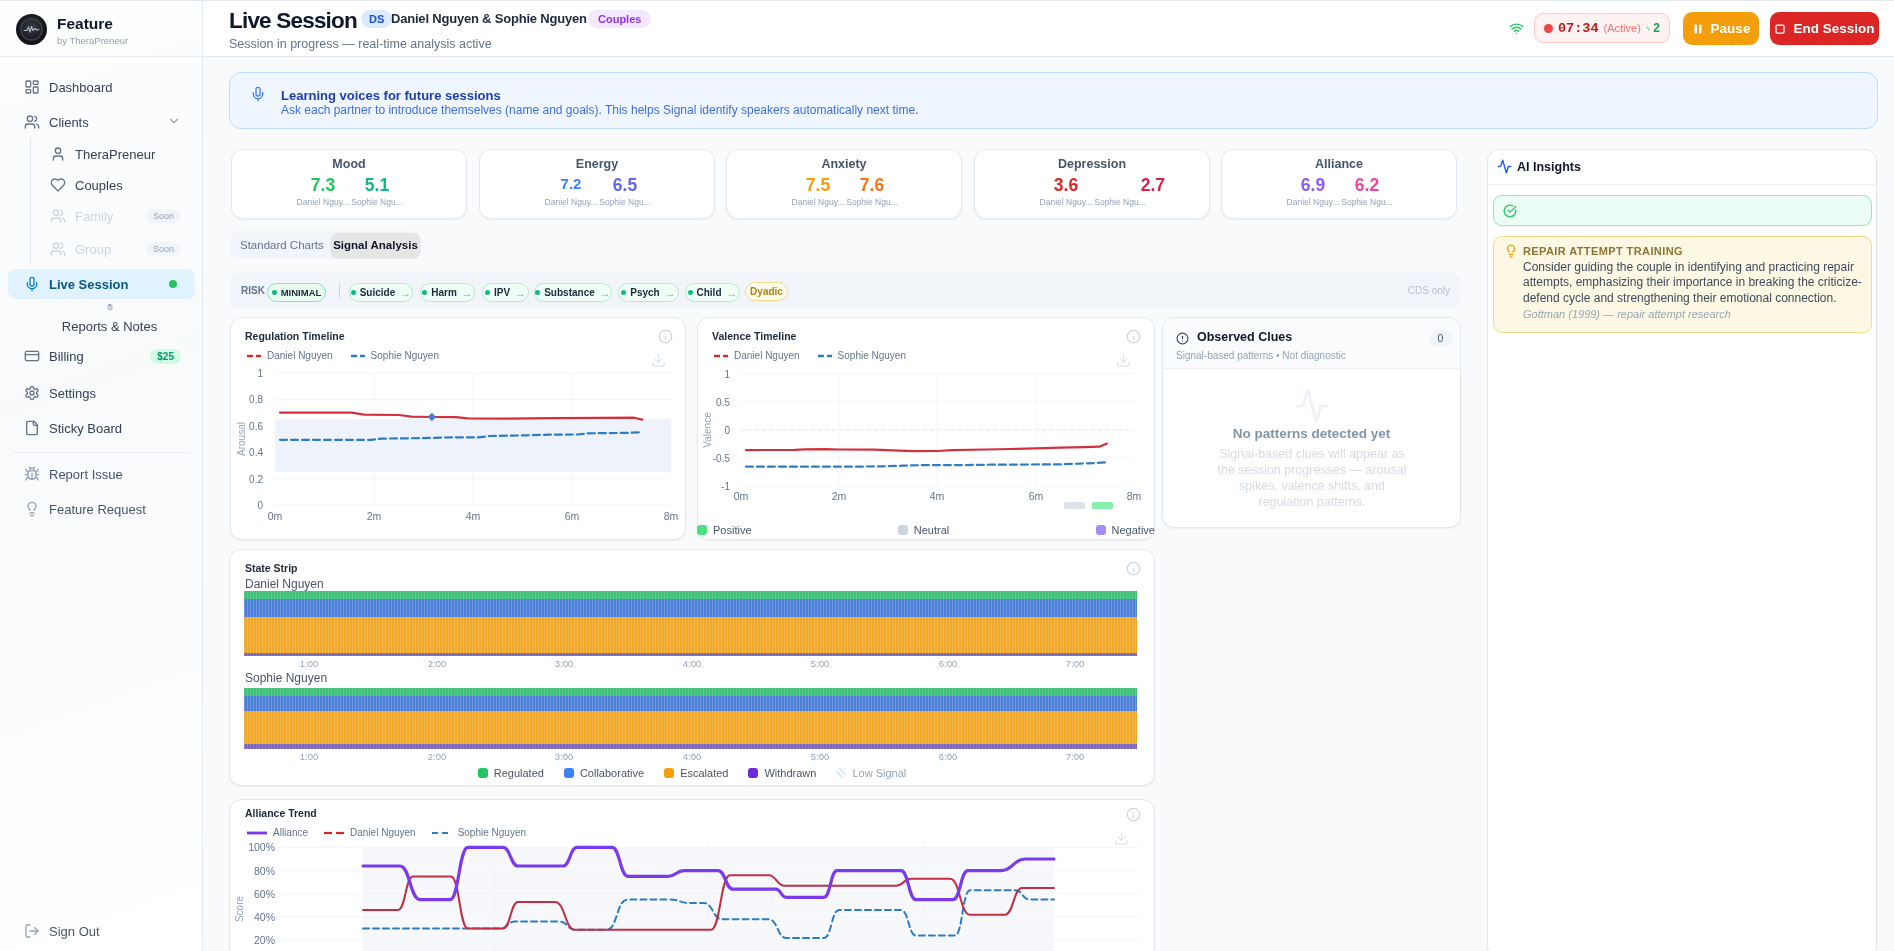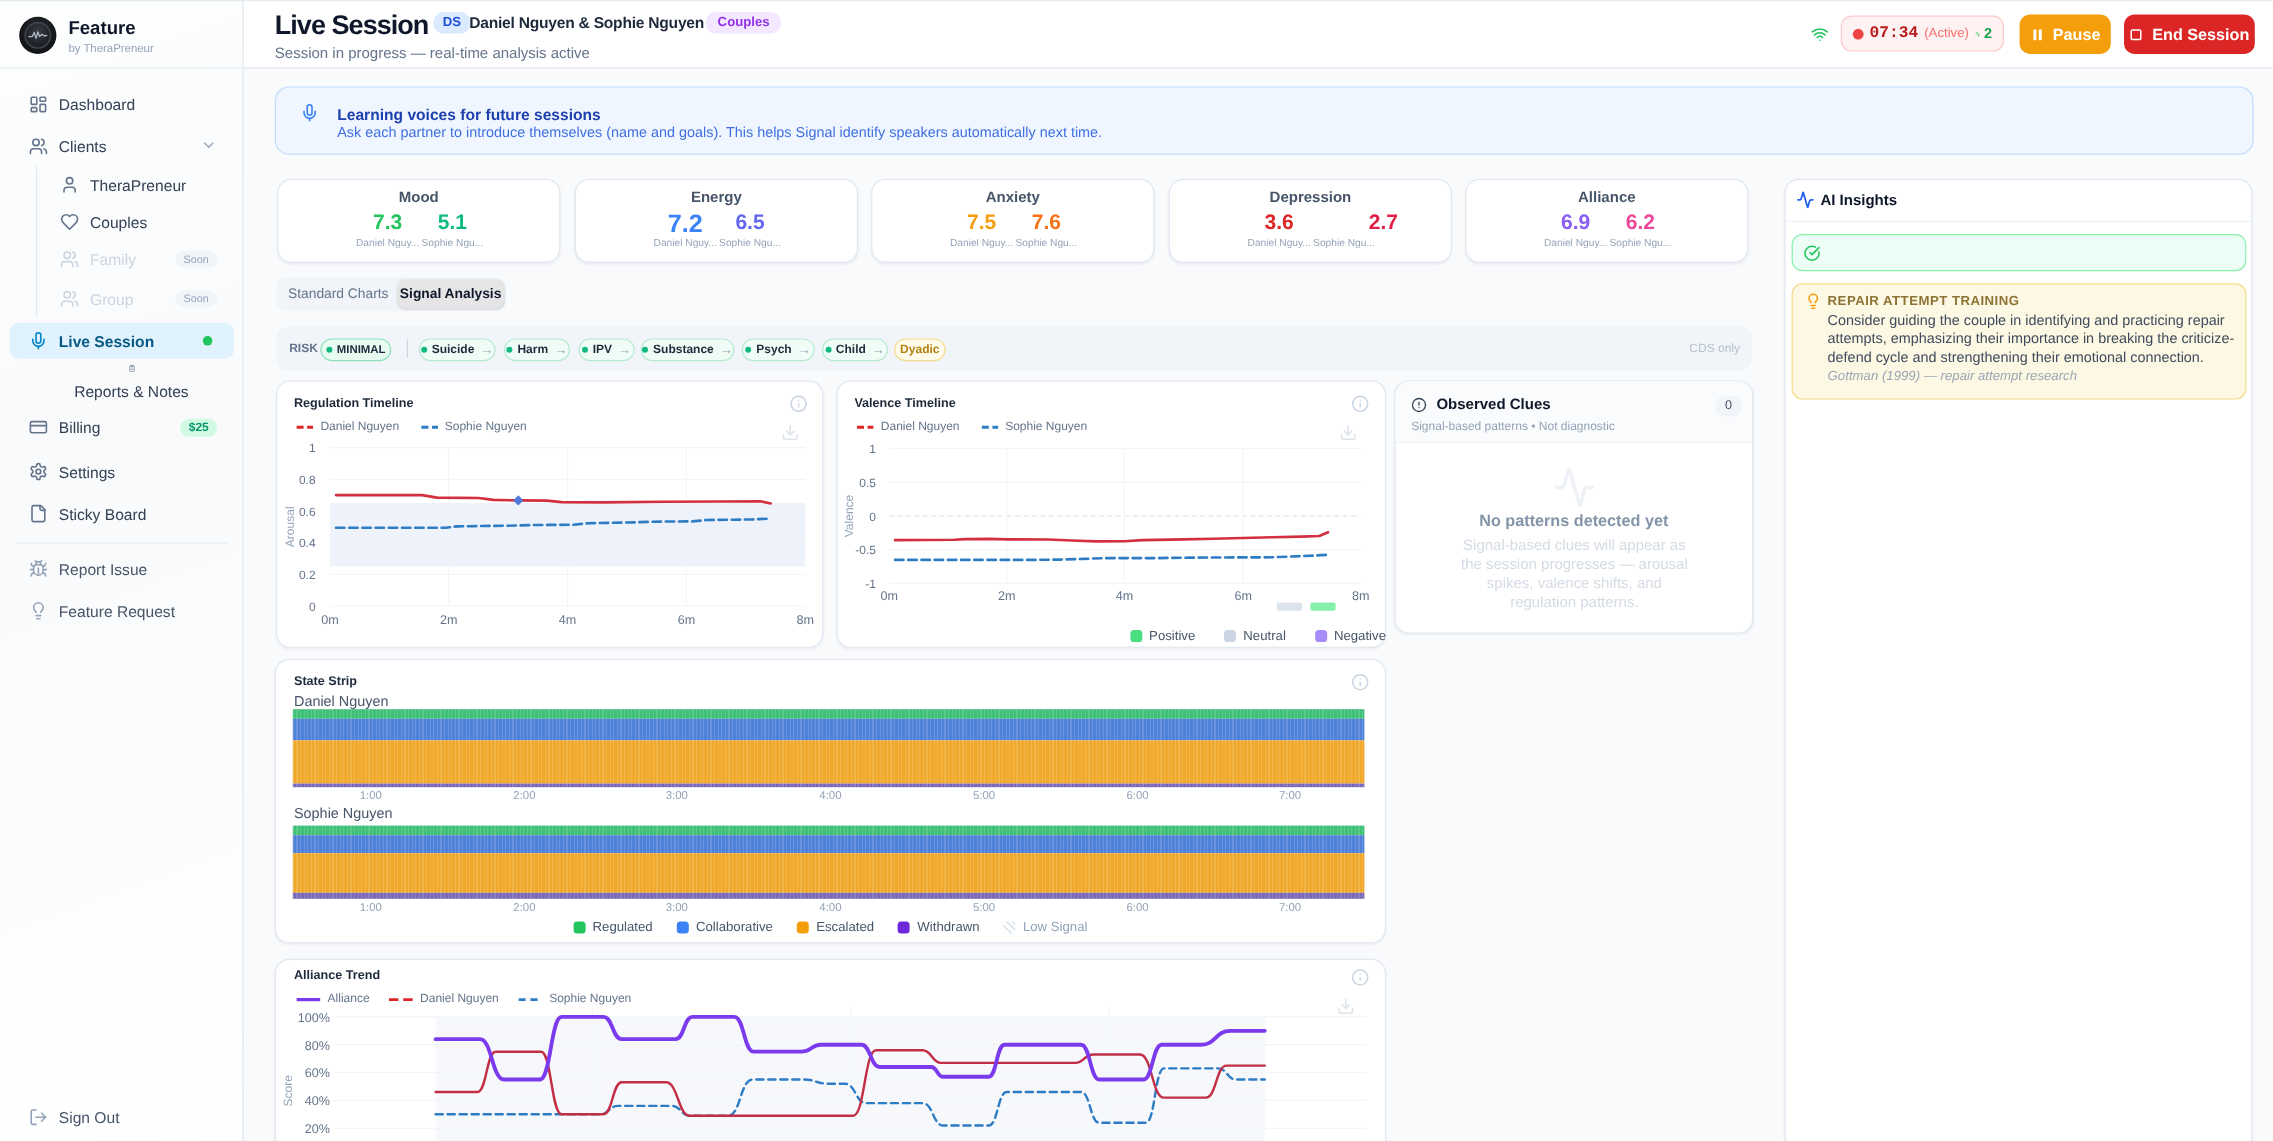--- a/index.html
+++ b/index.html
@@ -199,7 +199,7 @@
 <div class="abs" style="left:332px;top:197px;width:90px;text-align:center;white-space:nowrap;font-size:8.5px;color:#94a3b8">Sophie Ngu...</div>
 <div class="card" style="left:479px;top:149px;width:236px;height:70px"></div>
 <div class="abs" style="left:479px;top:157px;width:236px;text-align:center;font-size:12.5px;font-weight:600;color:#475569">Energy</div>
-<div class="abs" style="left:526px;top:175px;width:90px;text-align:center;white-space:nowrap"><span style="font-size:21px;font-weight:bold;color:#3b82f6">7.2</span></div>
+<div class="abs" style="left:526px;top:175px;width:90px;text-align:center;white-space:nowrap"><span style="font-size:15px;font-weight:bold;color:#3b82f6">7.2</span></div>
 <div class="abs" style="left:580px;top:175px;width:90px;text-align:center;white-space:nowrap"><span style="font-size:17.5px;font-weight:bold;color:#6366f1">6.5</span></div>
 <div class="abs" style="left:526px;top:197px;width:90px;text-align:center;white-space:nowrap;font-size:8.5px;color:#94a3b8">Daniel Nguy...</div>
 <div class="abs" style="left:580px;top:197px;width:90px;text-align:center;white-space:nowrap;font-size:8.5px;color:#94a3b8">Sophie Ngu...</div>

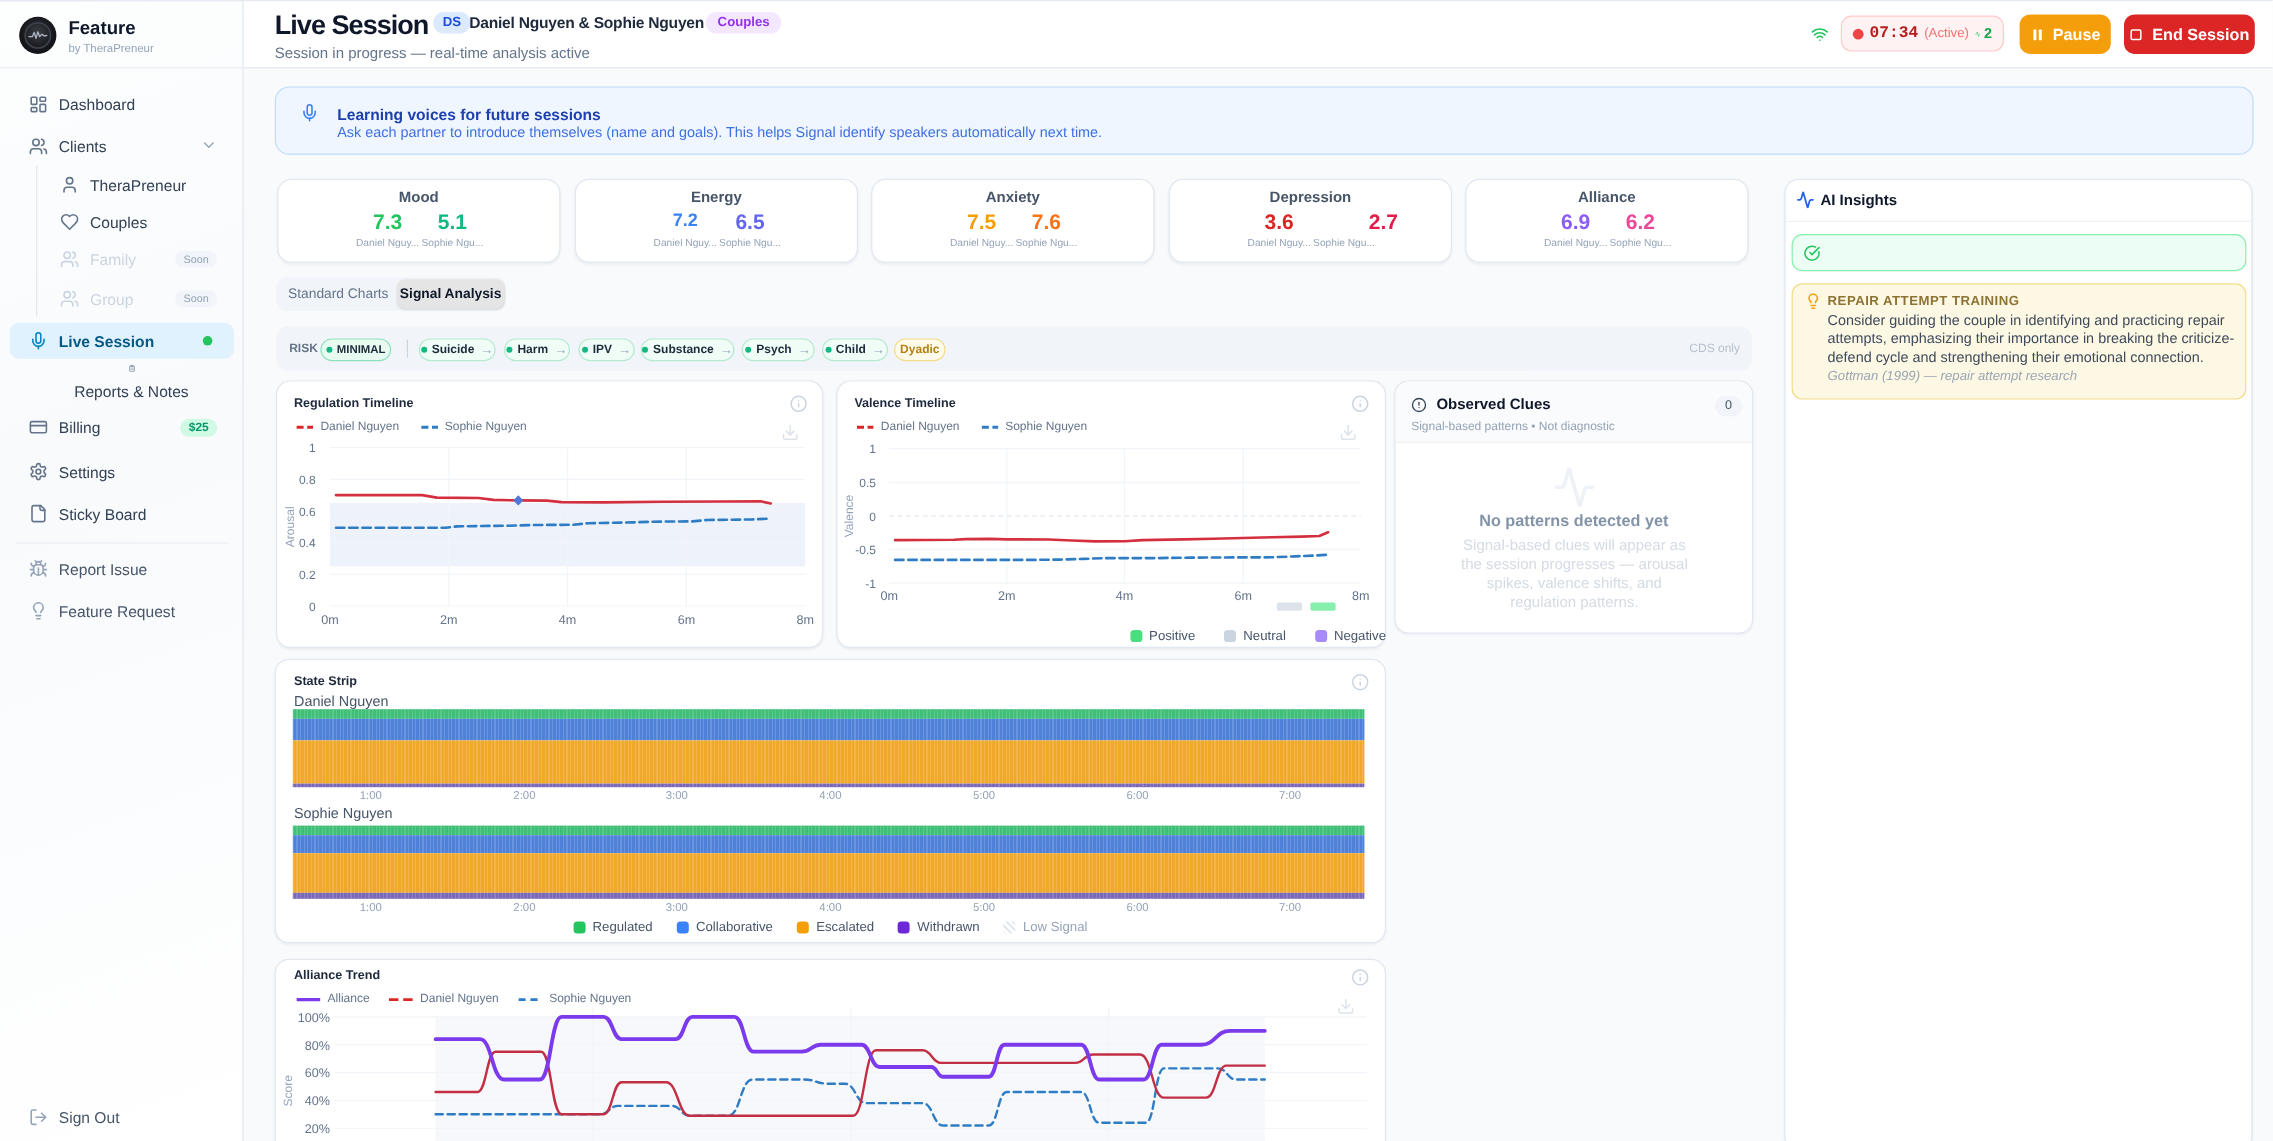--- a/index.html
+++ b/index.html
@@ -331,7 +331,7 @@
     <rect x="367" y="185" width="21" height="7" rx="1.5" fill="#dde3ea"></rect>
     <rect x="395" y="185" width="21" height="7" rx="1.5" fill="#86efac"></rect>
   </svg>
-<div class="abs" style="left:697px;top:524px;width:458px;display:flex;justify-content:flex-end;gap:24px">
+<div class="abs" style="left:697px;top:524px;width:458px;display:flex;justify-content:space-between;gap:24px">
     <span class="leg"><span class="sw" style="background:#4ade80"></span>Positive</span>
     <span class="leg"><span class="sw" style="background:#cbd5e1"></span>Neutral</span>
     <span class="leg"><span class="sw" style="background:#a78bfa"></span>Negative</span>

